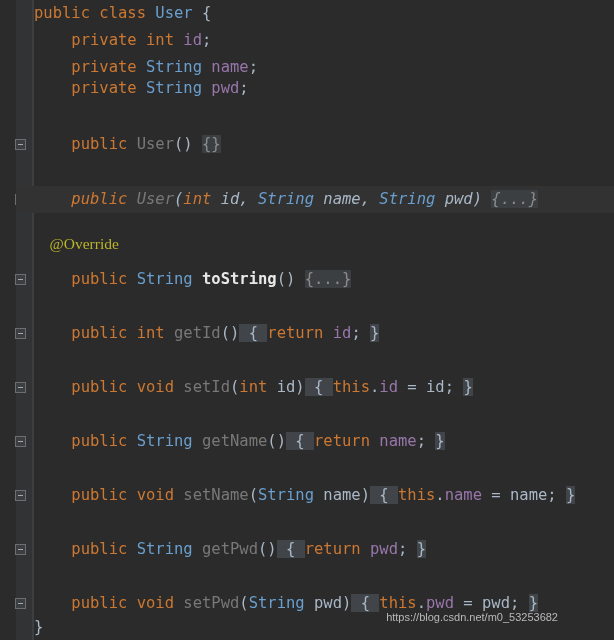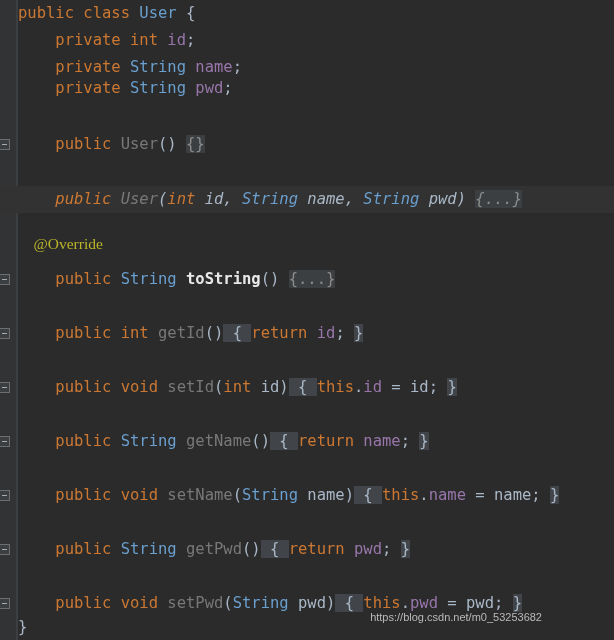--- a/index.html
+++ b/index.html
@@ -17,6 +17,7 @@
     position: relative;
     width: 546px; height: 640px;
     background: #2b2b2b;
+    margin-left: 16px;
   }
   
   #gutter {

